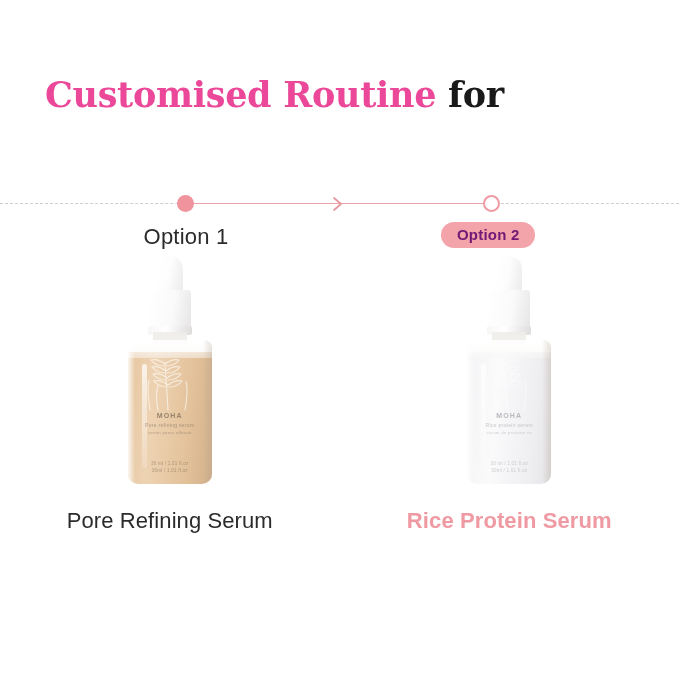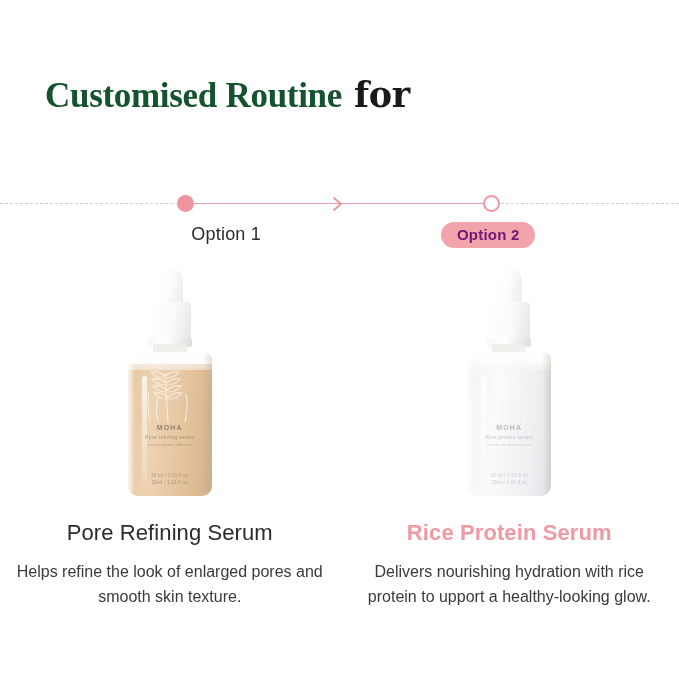--- a/index.html
+++ b/index.html
@@ -35,7 +35,7 @@
     letter-spacing: -0.3px;
     white-space: nowrap;
   }
-  .heading-accent { color: #14532d; font-family: Liberation Serif, serif; }
+  .heading-accent { color: #ec4899; }
 
   
   .timeline {

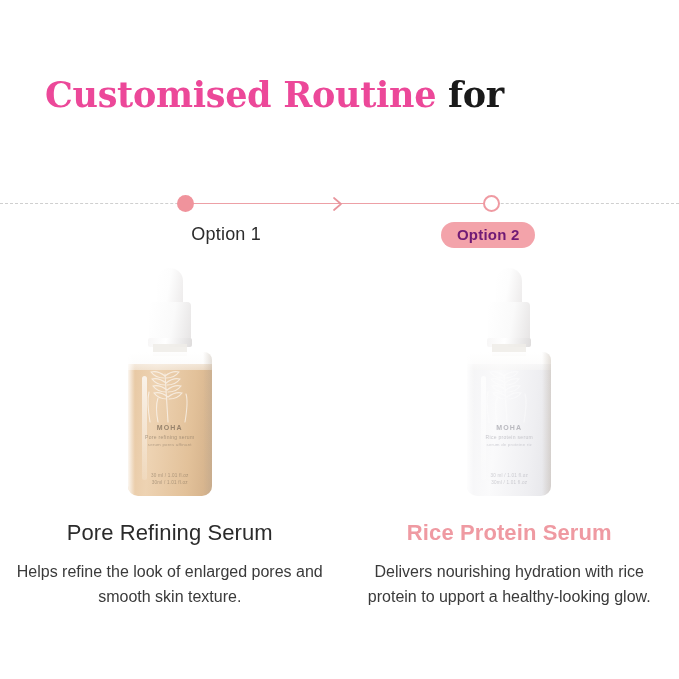--- a/index.html
+++ b/index.html
@@ -95,8 +95,8 @@
     top: 224px;
     left: 111px;
     width: 150px;
-    text-align: right;
-    font-size: 18px;
+    text-align: center;
+    font-size: 22px;
     color: #2b2b2b;
     letter-spacing: 0.2px;
   }

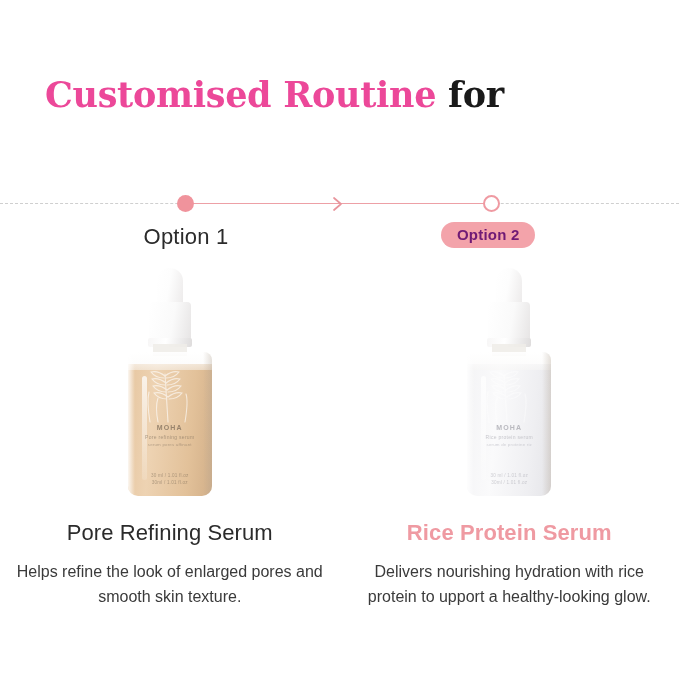--- a/index.html
+++ b/index.html
@@ -118,7 +118,7 @@
   .products {
     position: absolute;
     left: 0;
-    top: 268px;
+    top: 256px;
     width: 679px;
     display: flex;
   }

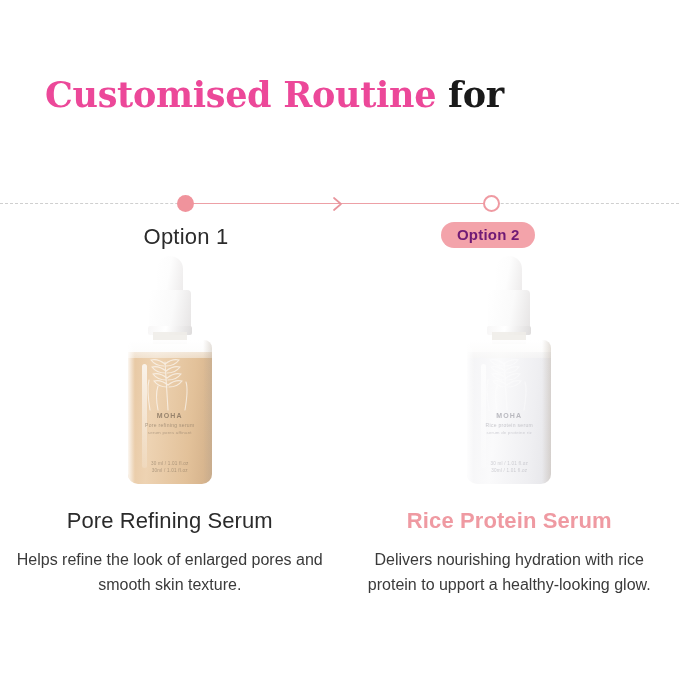--- a/index.html
+++ b/index.html
@@ -353,7 +353,6 @@
         </div>
       </div>
       <div class="prod-title">Pore Refining Serum</div>
-      <div class="prod-desc">Helps refine the look of enlarged pores and smooth skin texture.</div>
     </div>
 
     <div class="product-col">

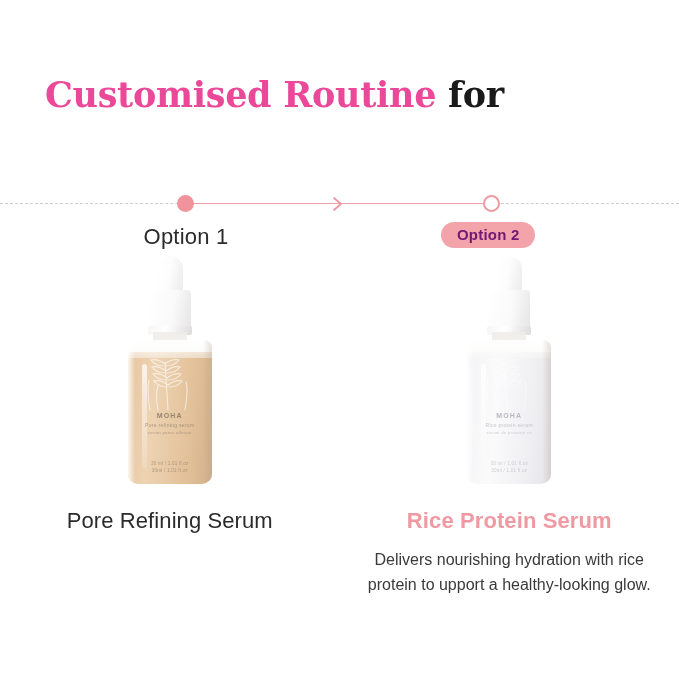--- a/index.html
+++ b/index.html
@@ -395,7 +395,6 @@
         </div>
       </div>
       <div class="prod-title accent">Rice Protein Serum</div>
-      <div class="prod-desc">Delivers nourishing hydration with rice protein to upport a healthy-looking glow.</div>
     </div>
 
   </div>

